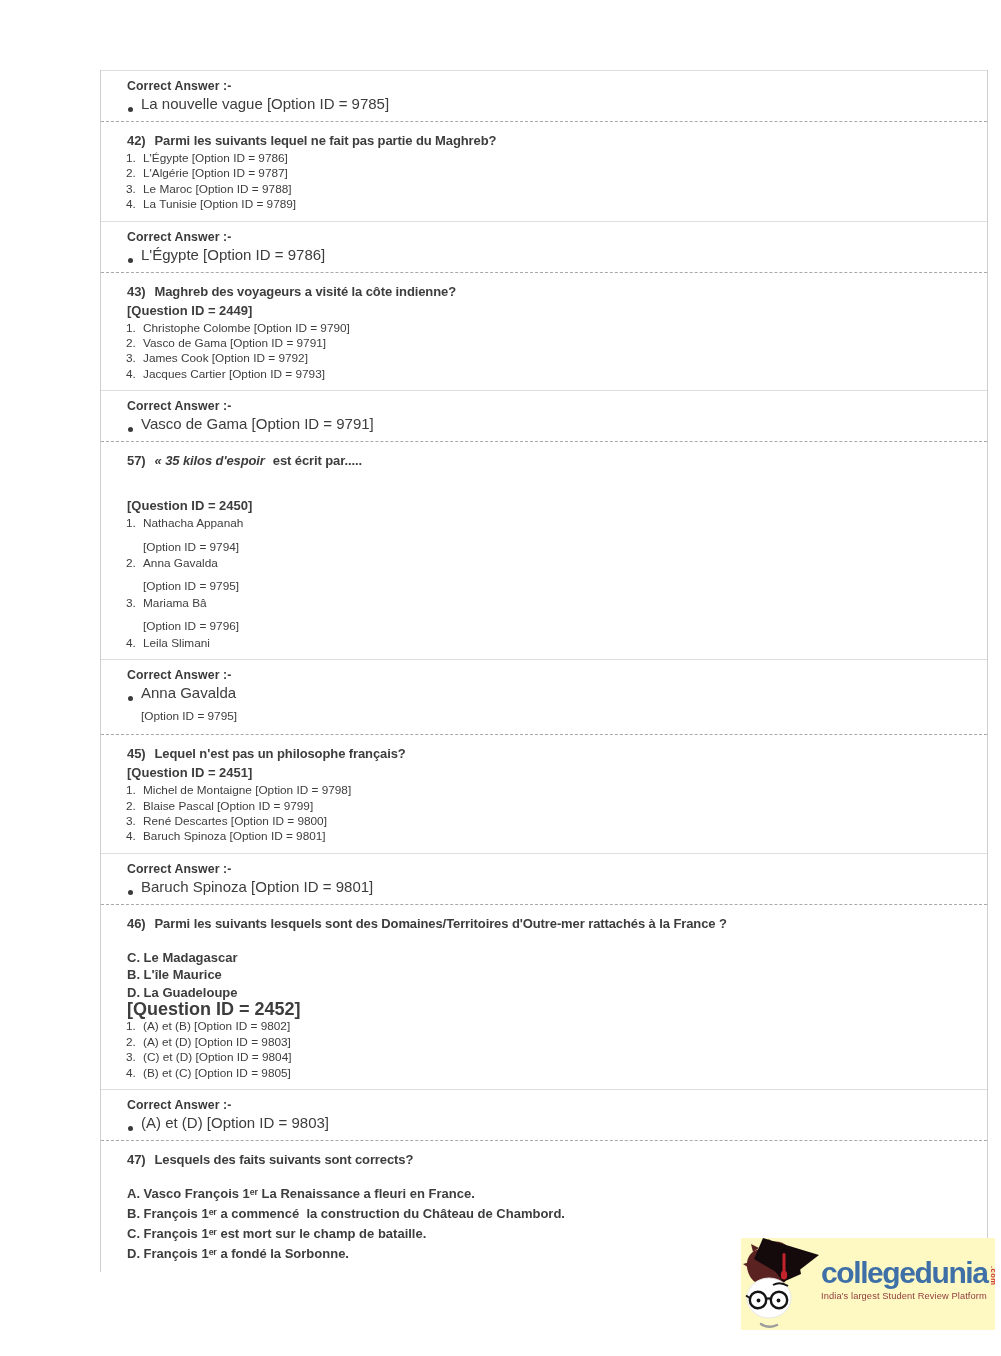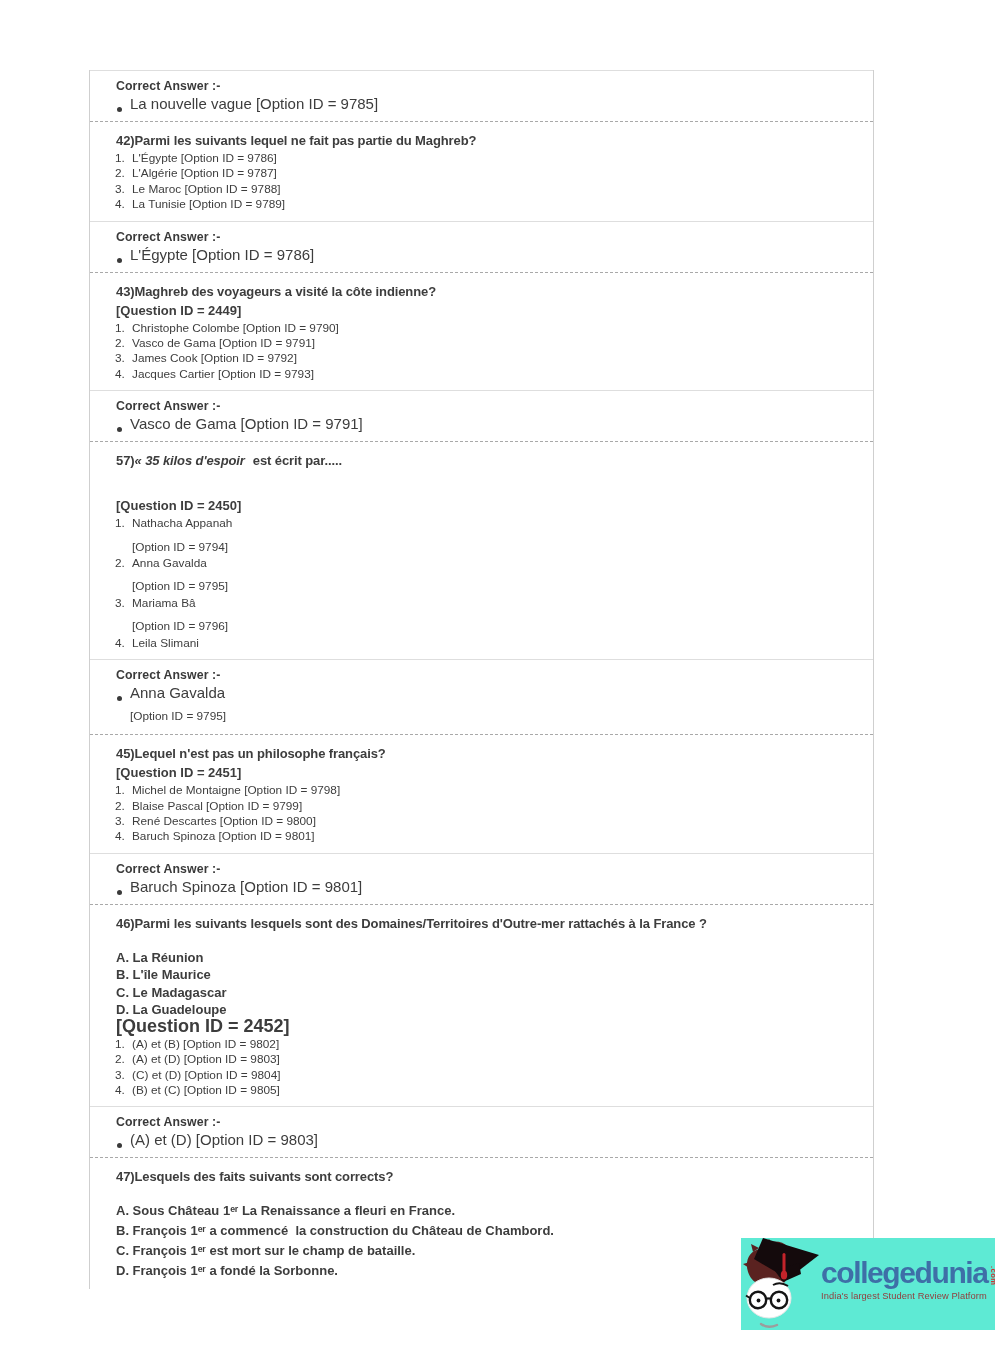--- a/index.html
+++ b/index.html
@@ -10,7 +10,7 @@
     color:#3d3d3d;
   }
   .sheet {
-    position:absolute; left:89px; top:70px; width:785px;
+    position:absolute; left:100px; top:70px; width:888px;
     border-left:1px solid #cfcfcf; border-right:1px solid #cfcfcf;
     background:#fff;
   }

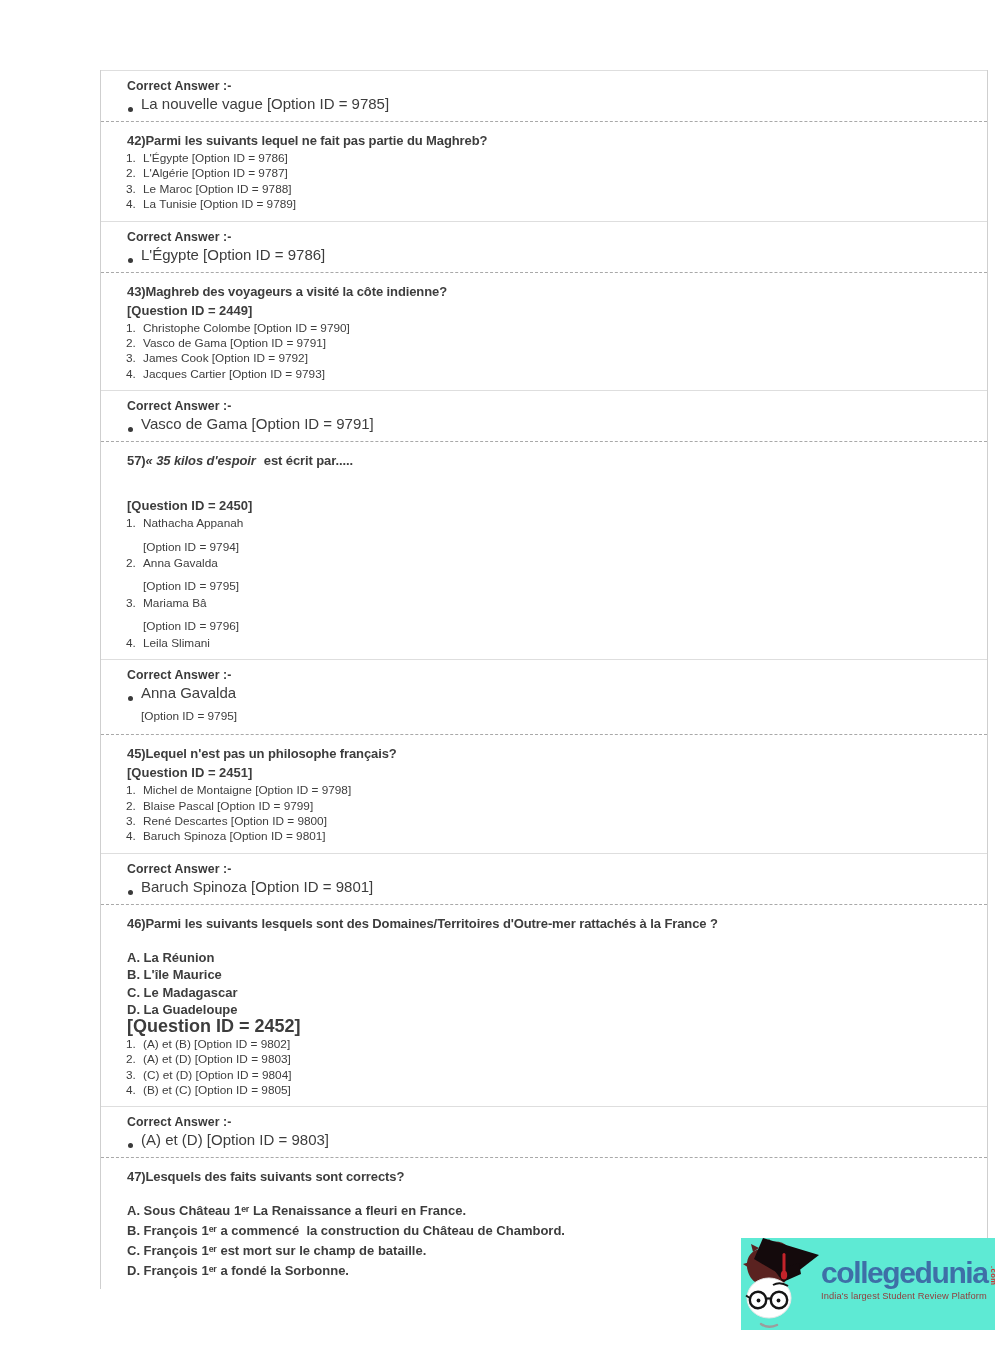--- a/index.html
+++ b/index.html
@@ -27,7 +27,7 @@
   
   .qb { padding:9px 26px 8px 26px; }
   .q-head { font-size:13px; font-weight:700; line-height:19px; letter-spacing:-0.1px; }
-  .q-num { }
+  .q-num { margin-right:9px; }
   .q-italic { font-style:italic; }
   .q-rest { margin-left:8px; }
   .q-id { font-size:13px; font-weight:700; line-height:19px; }

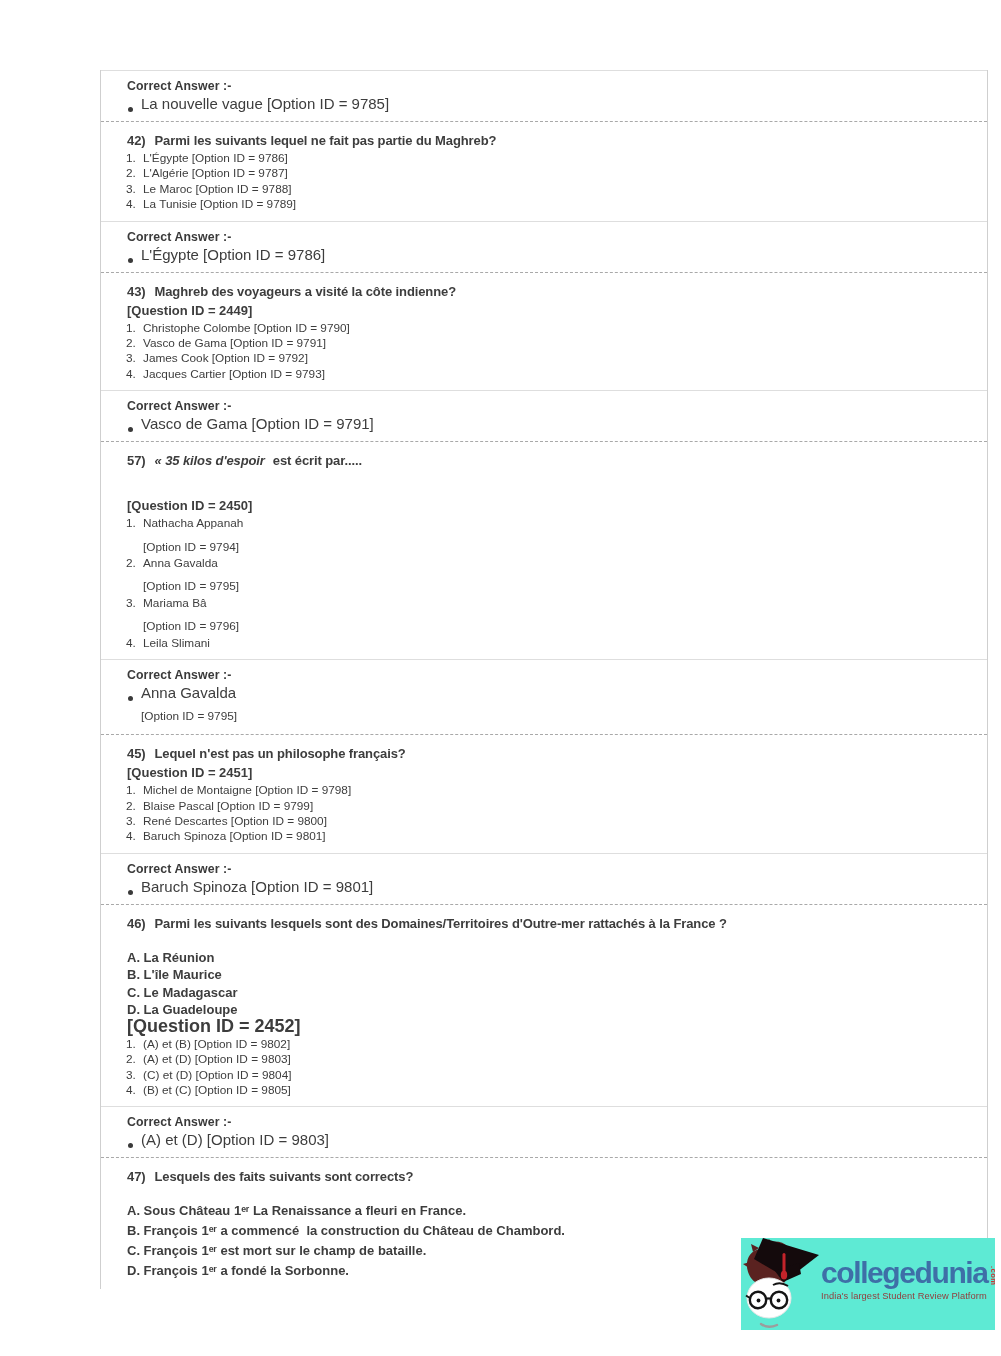--- a/index.html
+++ b/index.html
@@ -200,7 +200,6 @@
       <span class="q-num">46)</span><span>Parmi les suivants lesquels sont des Domaines/Territoires d'Outre-mer rattachés à la France ?</span>
     </div>
     <div class="stmts-46">
-      <div class="stmt46">A. La Réunion</div>
       <div class="stmt46">B. L'île Maurice</div>
       <div class="stmt46">C. Le Madagascar</div>
       <div class="stmt46">D. La Guadeloupe</div>

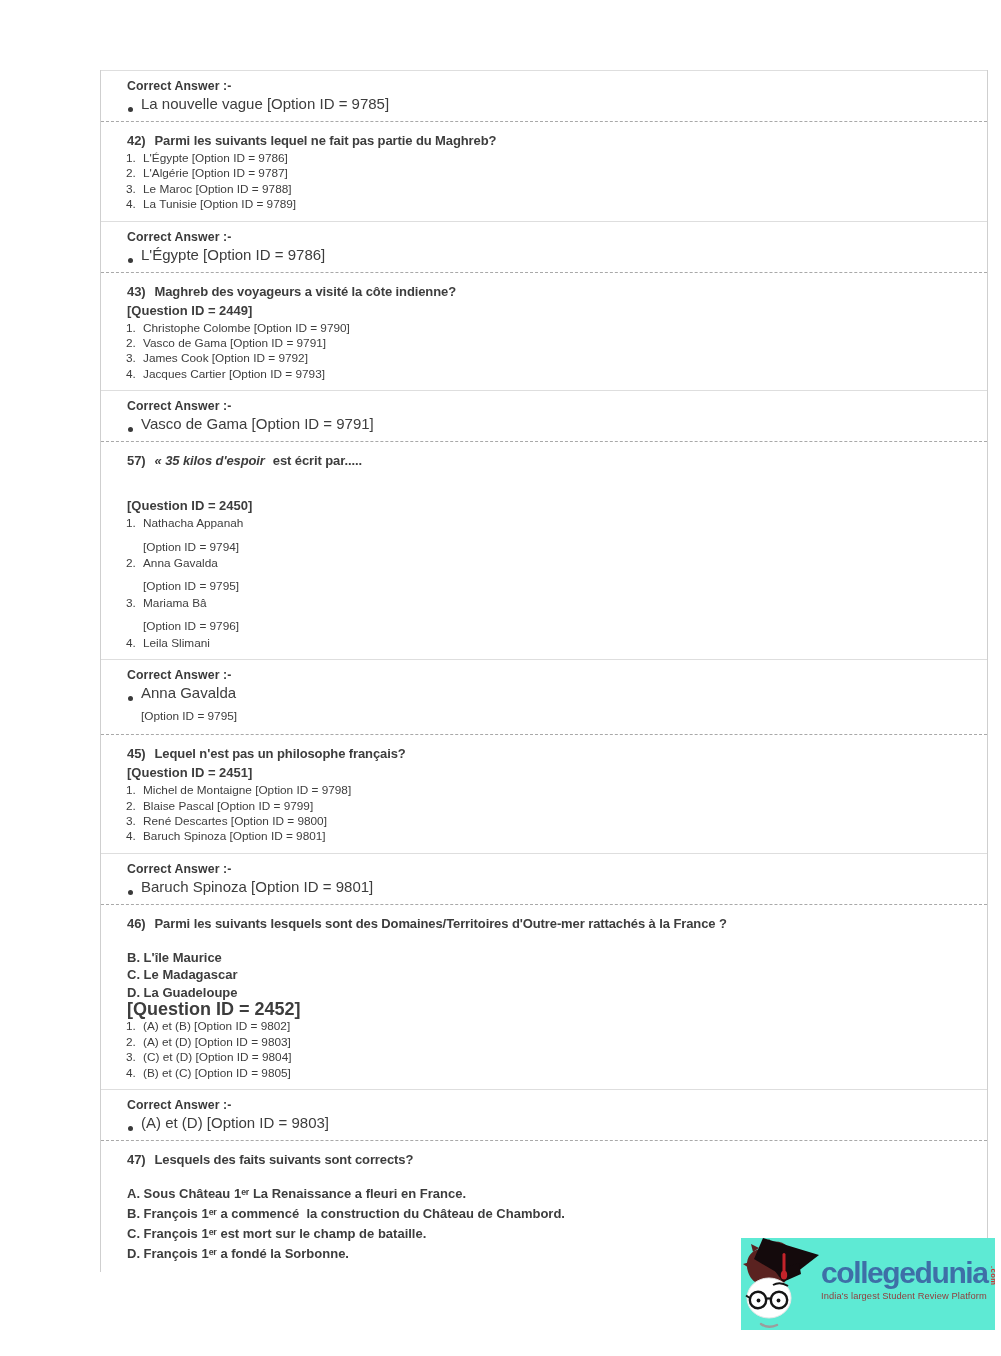--- a/index.html
+++ b/index.html
@@ -200,8 +200,8 @@
       <span class="q-num">46)</span><span>Parmi les suivants lesquels sont des Domaines/Territoires d'Outre-mer rattachés à la France ?</span>
     </div>
     <div class="stmts-46">
+      <div class="stmt46">C. Le Madagascar</div>
       <div class="stmt46">B. L'île Maurice</div>
-      <div class="stmt46">C. Le Madagascar</div>
       <div class="stmt46">D. La Guadeloupe</div>
       <div class="q-id-46">[Question ID = 2452]</div>
     </div>

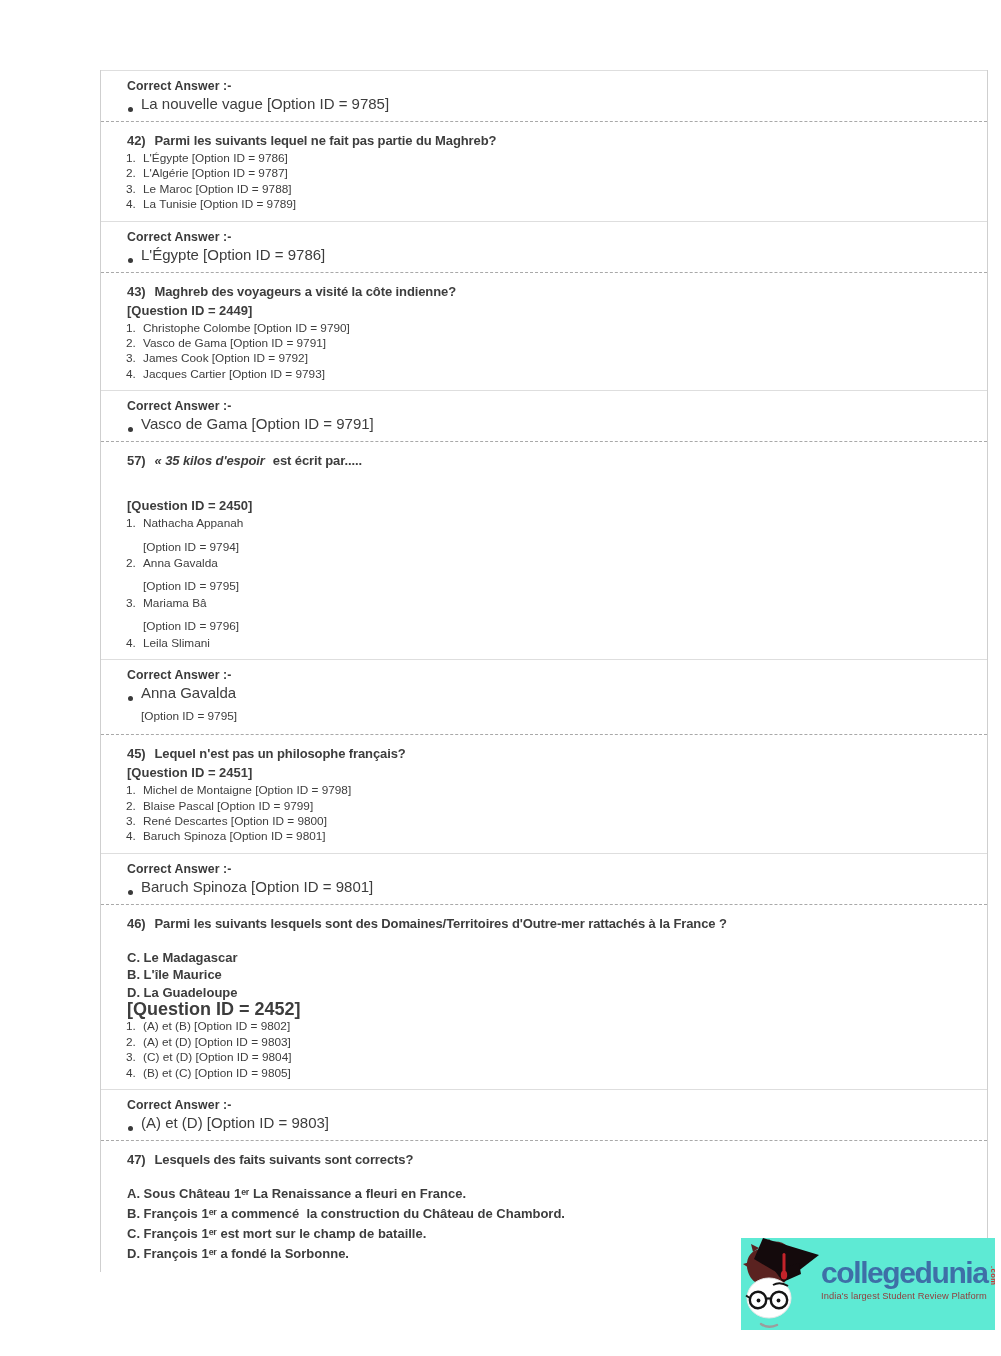--- a/index.html
+++ b/index.html
@@ -237,7 +237,7 @@
       <span class="q-num">47)</span><span>Lesquels des faits suivants sont corrects?</span>
     </div>
     <div class="stmts-47">
-      <div class="stmt47">A. Sous Château 1ᵉʳ La Renaissance a fleuri en France.</div>
+      <div class="stmt47">A. Vasco François 1ᵉʳ La Renaissance a fleuri en France.</div>
       <div class="stmt47">B. François 1ᵉʳ a commencé  la construction du Château de Chambord.</div>
       <div class="stmt47">C. François 1ᵉʳ est mort sur le champ de bataille.</div>
       <div class="stmt47">D. François 1ᵉʳ a fondé la Sorbonne.</div>

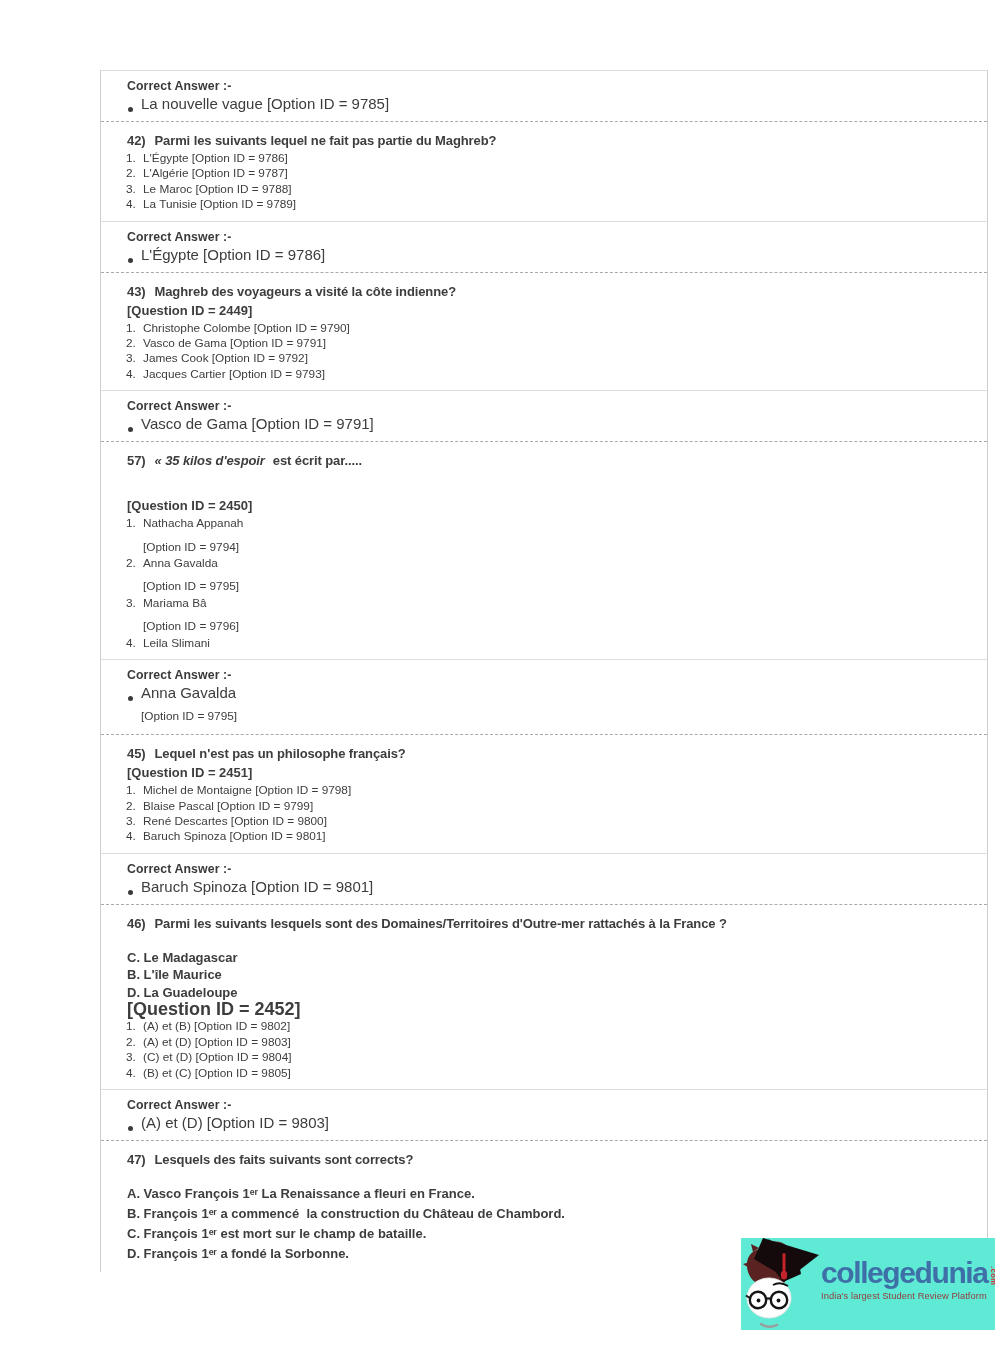--- a/index.html
+++ b/index.html
@@ -43,7 +43,7 @@
   .stmt47 { font-size:13px; font-weight:700; line-height:20px; white-space:pre-wrap; }
   .q-id-46 { font-size:18px; font-weight:700; line-height:17.4px; }
   
-  .logo { position:absolute; left:741px; top:1238px; width:254px; height:92px; background:#5eead4; display:flex; }
+  .logo { position:absolute; left:741px; top:1238px; width:254px; height:92px; background:#fef9c3; display:flex; }
   .logo-art { width:80px; height:92px; flex:none; }
   .logo-text { padding-top:20px; margin-left:0; }
   .brand-row { display:flex; align-items:flex-start; }

